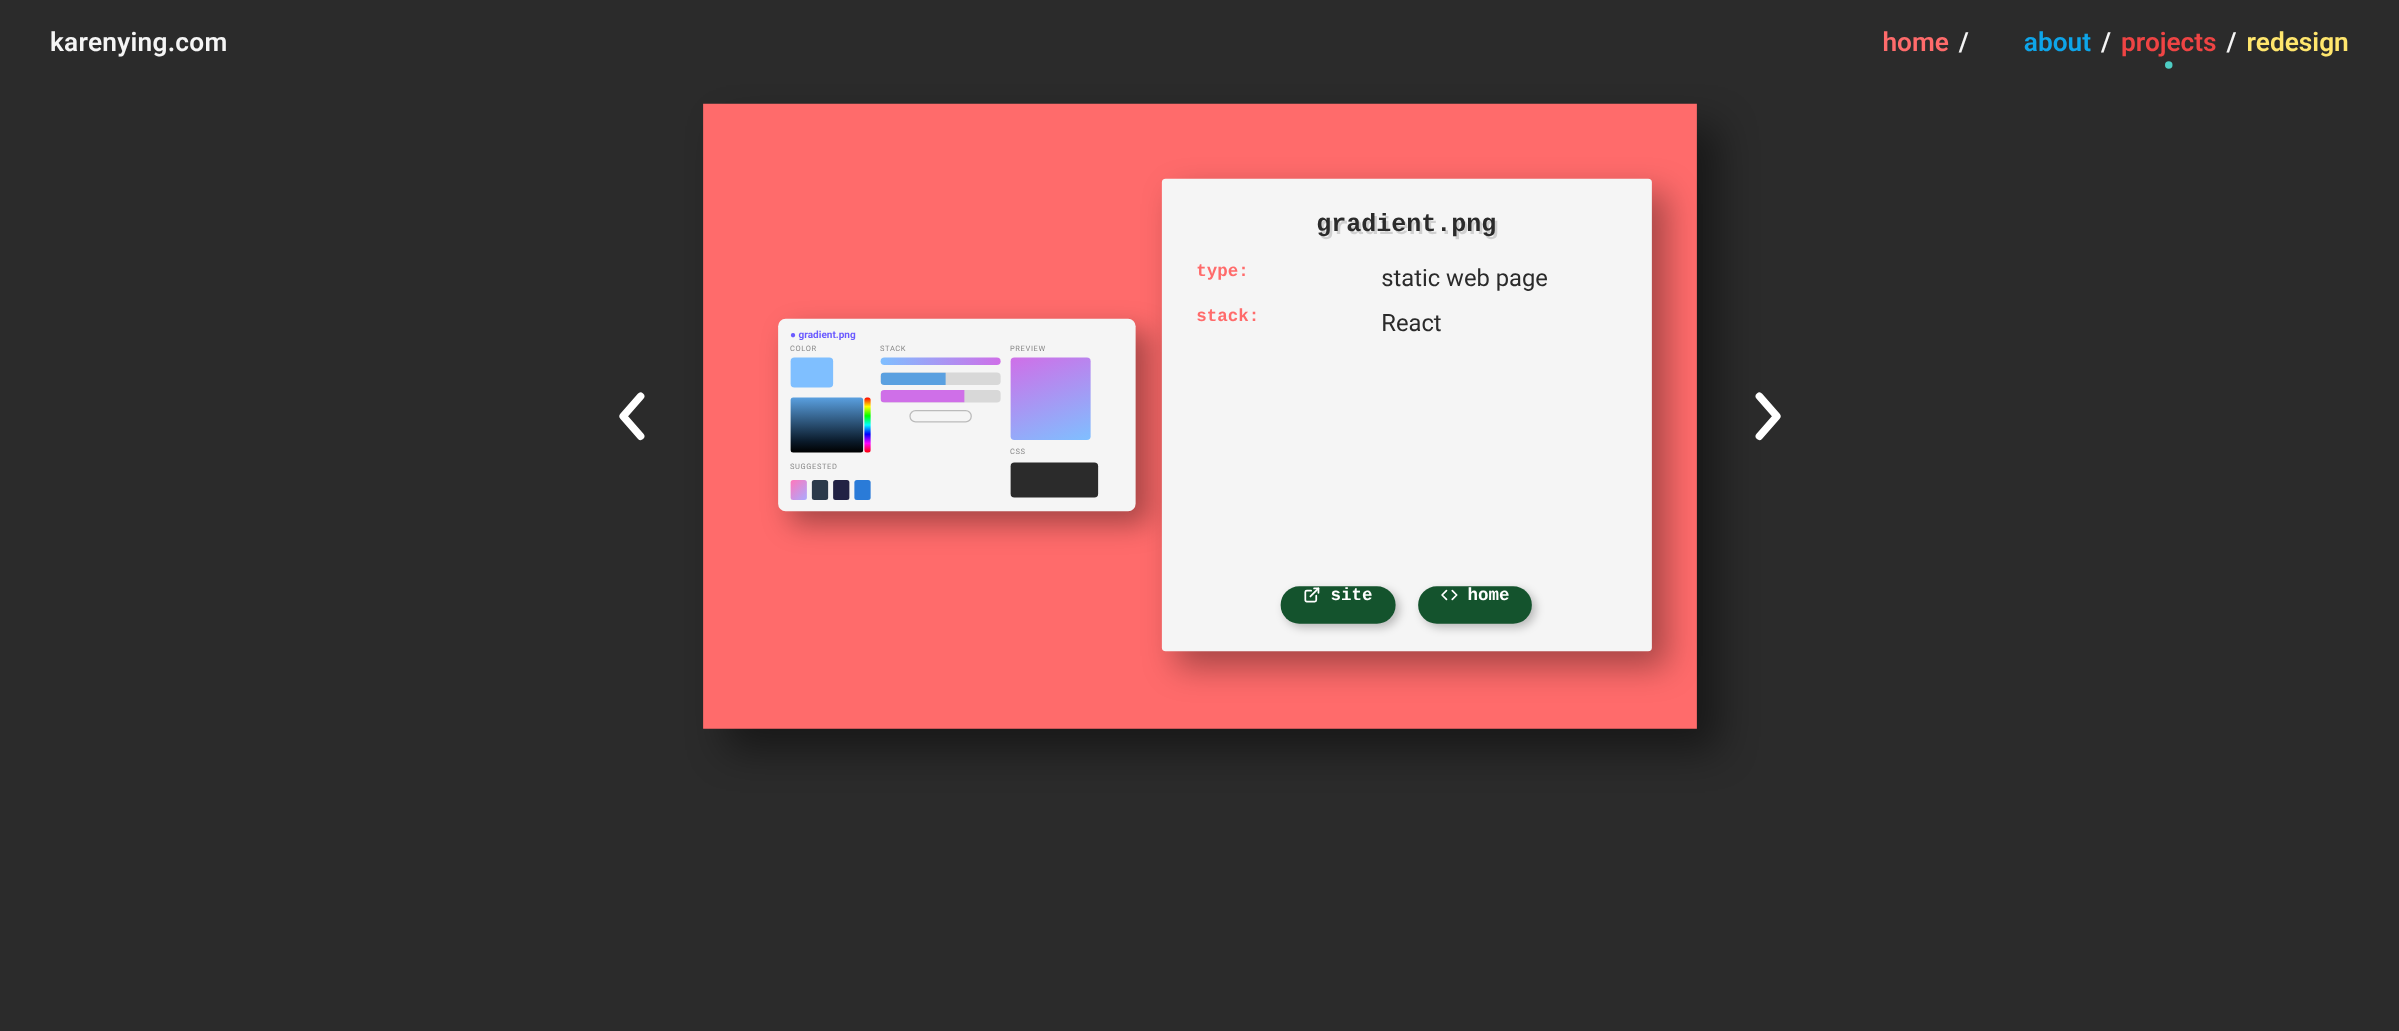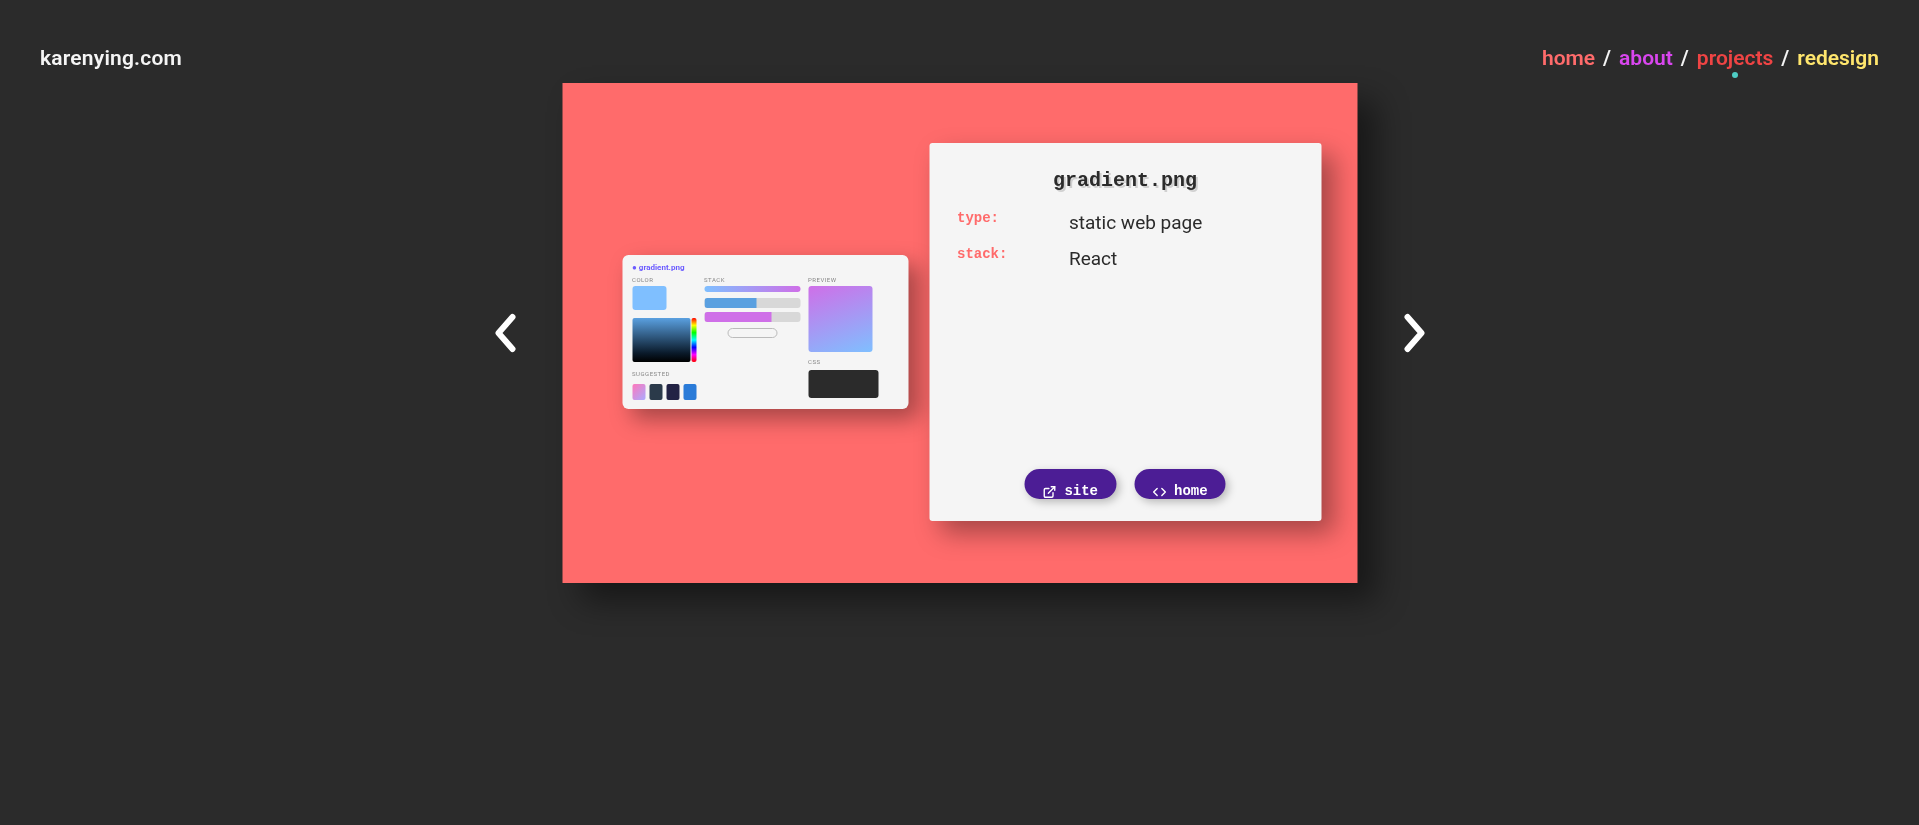--- a/index.html
+++ b/index.html
@@ -19,7 +19,7 @@
     top: 0; left: 0; right: 0;
     height: 70px;
     display: flex;
-    align-items: flex-end;
+    align-items: center;
     justify-content: space-between;
     padding: 0 40px;
   }

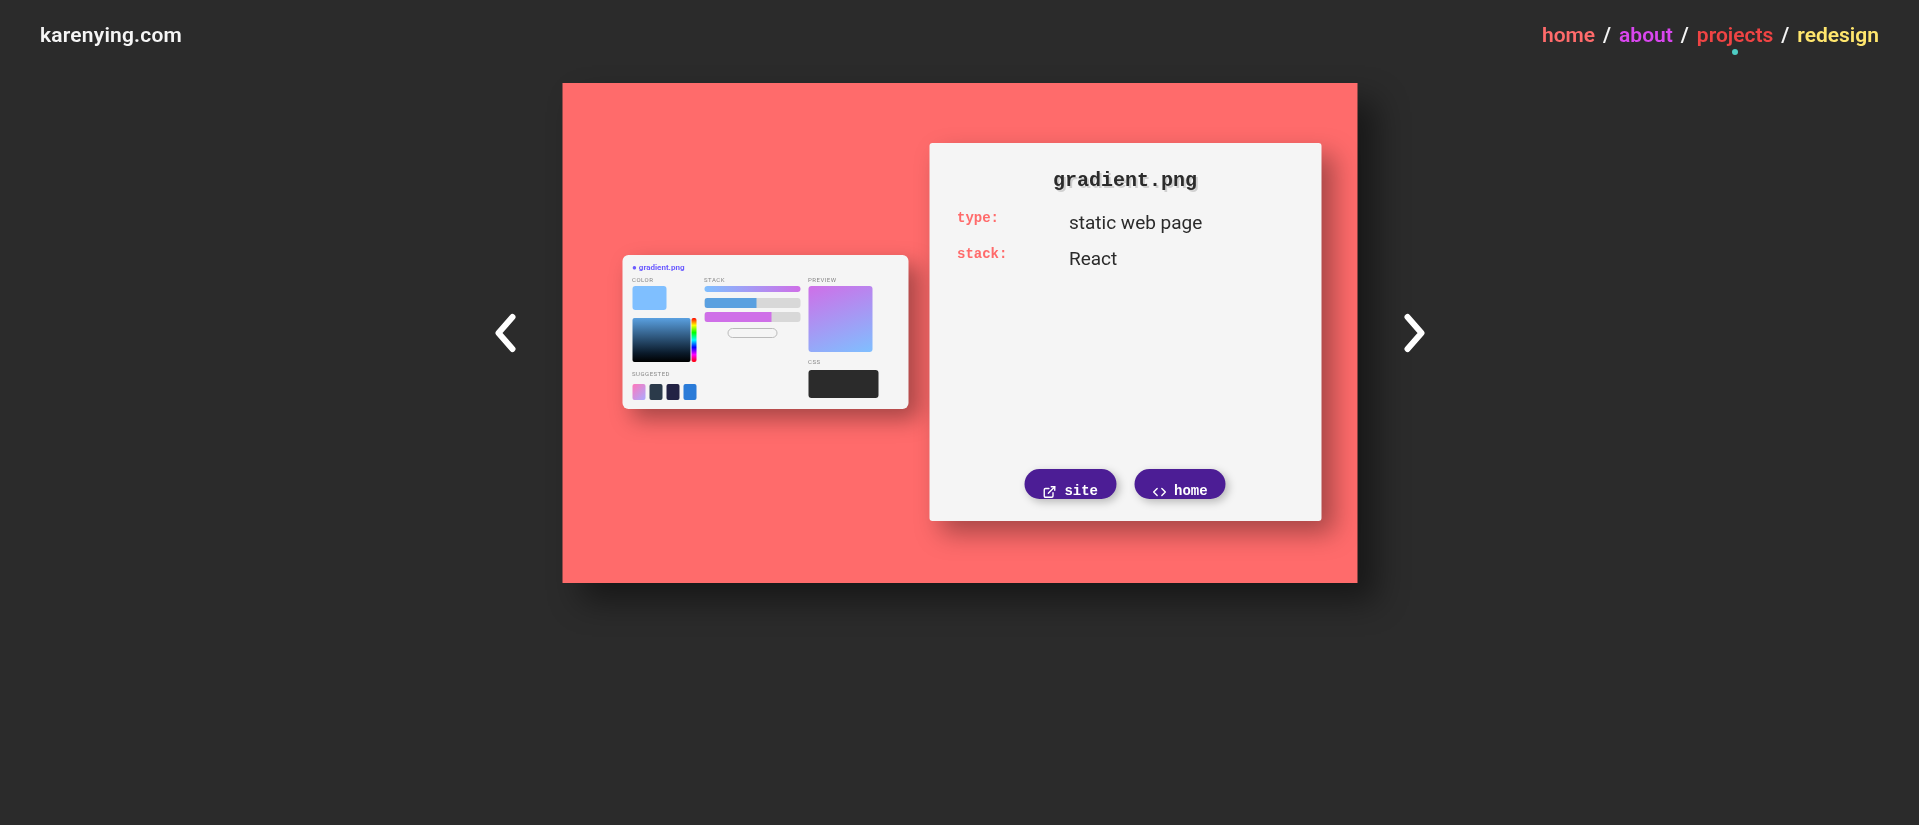--- a/index.html
+++ b/index.html
@@ -39,7 +39,7 @@
   .nav .sep { color: #f5f5f5; }
   .nav a { text-decoration: none; cursor: pointer; position: relative; }
   .nav-home    { color: #ff6b6b; }
-  .nav-about   { color: #d946ef; }
+  .nav-about   { color: #0ea5e9; margin-left: 36px; }
   .nav-projects{ color: #ef4444; }
   .nav-contact { color: #ffe66d; }
   .nav-projects::after {

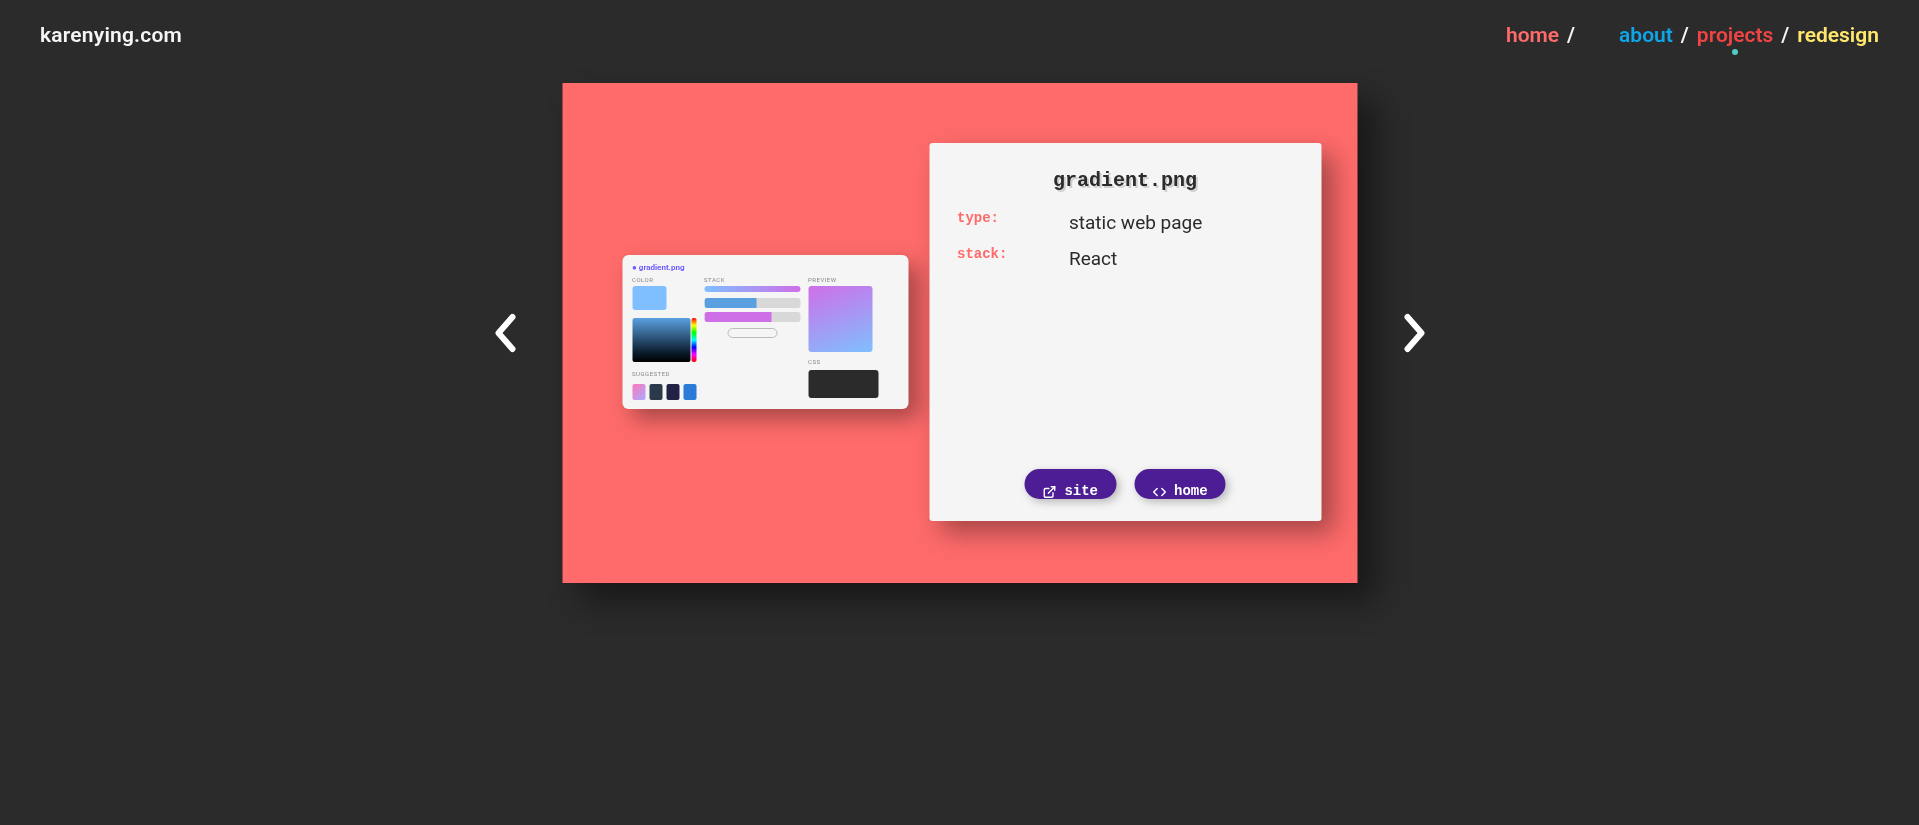--- a/index.html
+++ b/index.html
@@ -136,7 +136,7 @@
     text-shadow: 2px 2px 0 rgba(0,0,0,.15);
     margin-bottom: 18px;
   }
-  .field-row { display:flex; margin-bottom:10px; }
+  .field-row { display:flex; margin-bottom:10px;gap:36px; }
   .field-label {
     width: 112px;
     flex-shrink: 0;

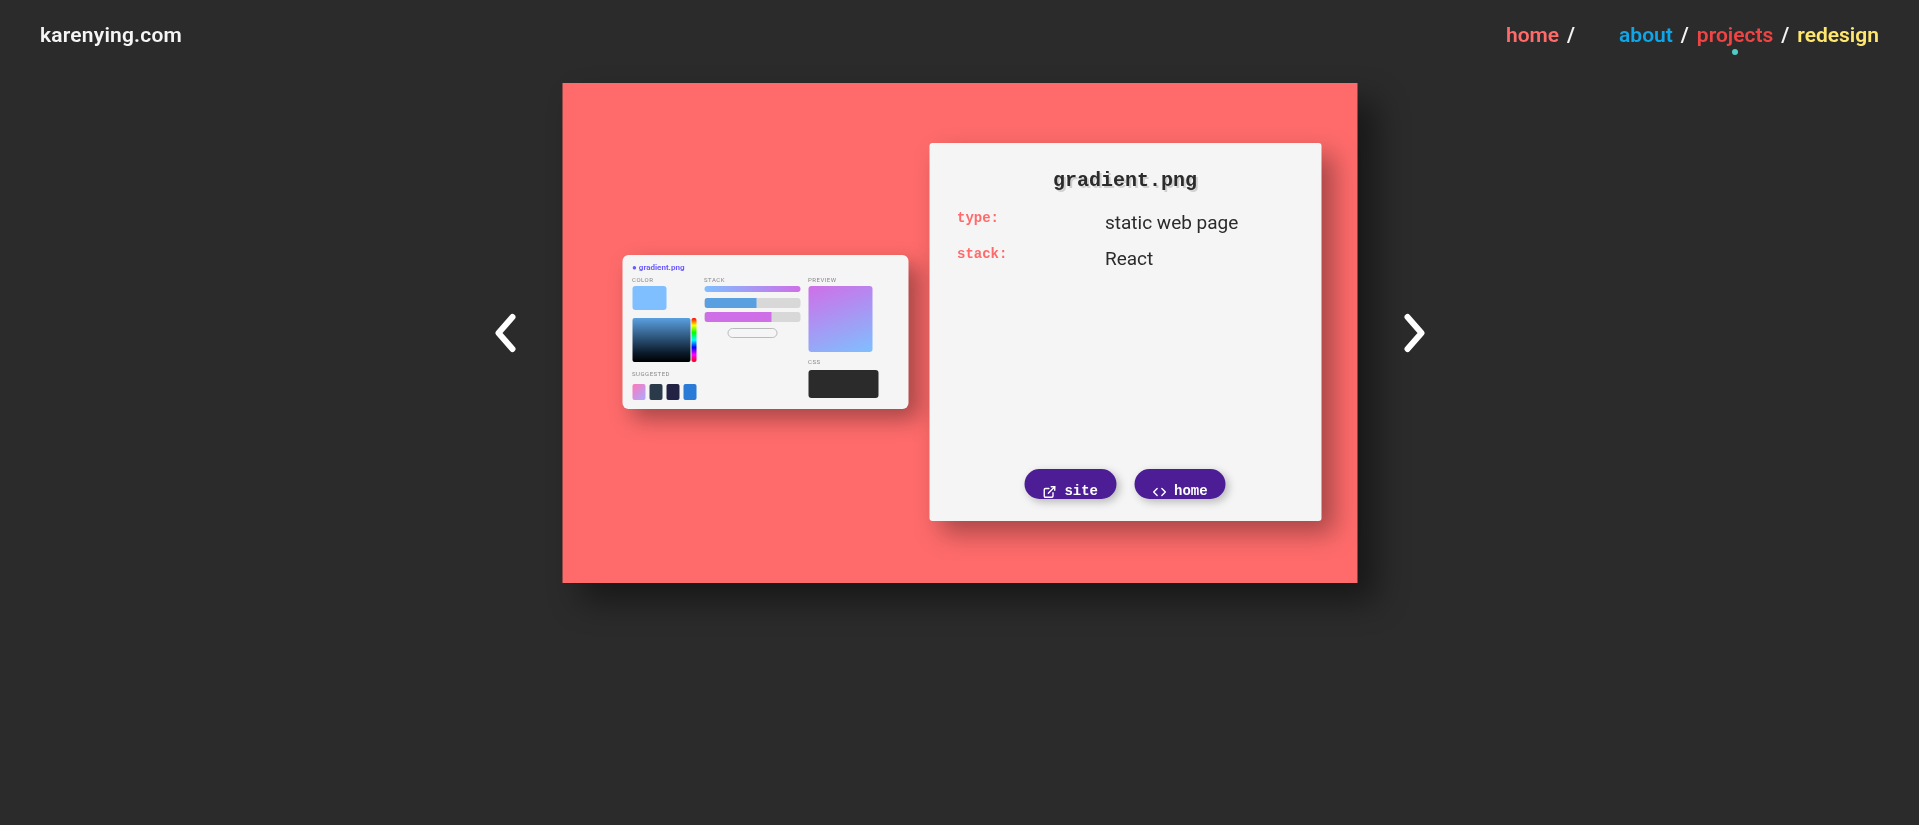--- a/index.html
+++ b/index.html
@@ -158,7 +158,7 @@
     gap: 18px;
   }
   .pill-btn {
-    background: #4c1d95;
+    background: #14532d;
     color: #fff;
     border: none;
     border-radius: 18px;
@@ -168,7 +168,7 @@
     font-weight: 700;
     font-size: 14px;
     display: inline-flex;
-    align-items: flex-end;
+    align-items: flex-start;
     gap: 8px;
     cursor: pointer;
     box-shadow: 3px 3px 8px rgba(0,0,0,.25);

